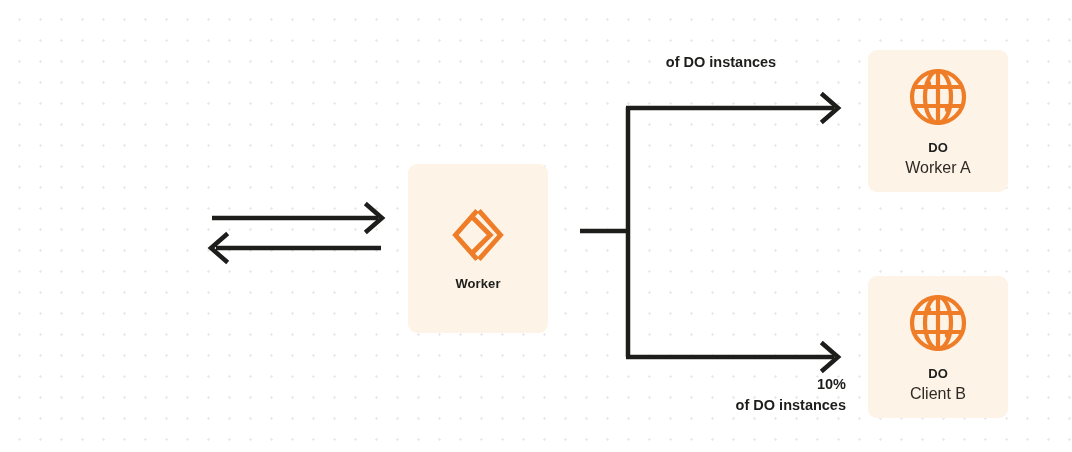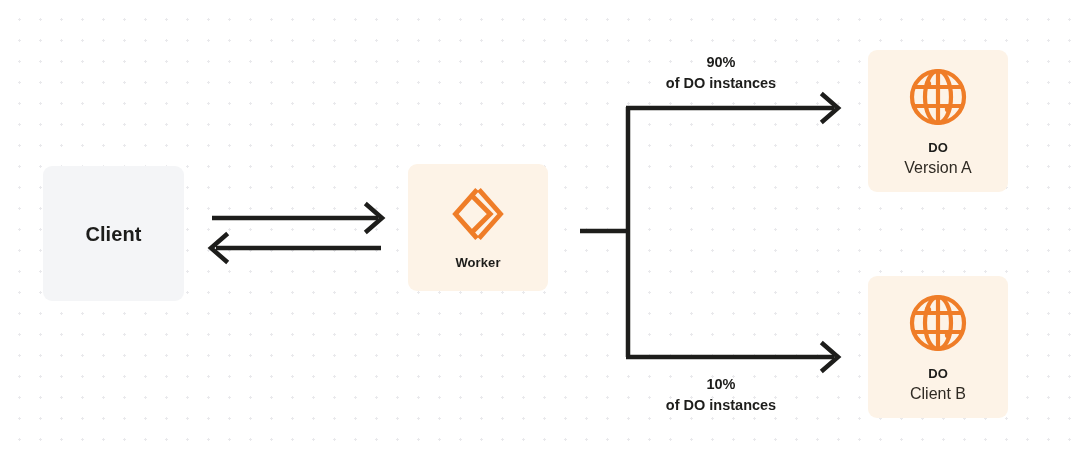--- a/index.html
+++ b/index.html
@@ -156,7 +156,6 @@
   </svg>
 
   <div class="edge-label label-top">
-    <div>90%</div>
     <div>of DO instances</div>
   </div>
 

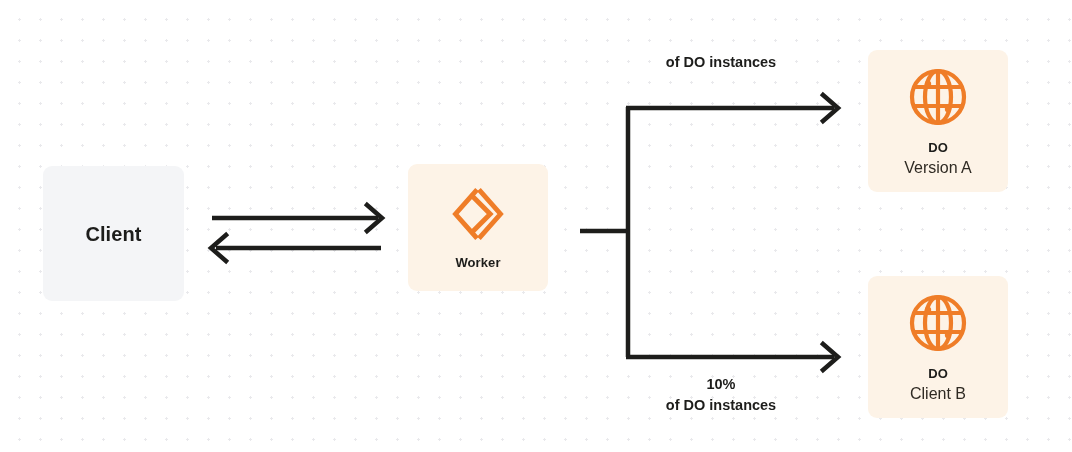--- a/index.html
+++ b/index.html
@@ -197,7 +197,7 @@
       </svg>
     </span>
     <div class="node-title">DO</div>
-    <div class="node-sub">Version A</div>
+    <div class="node-sub">Worker A</div>
   </div>
 
   <div class="node node-do-b">

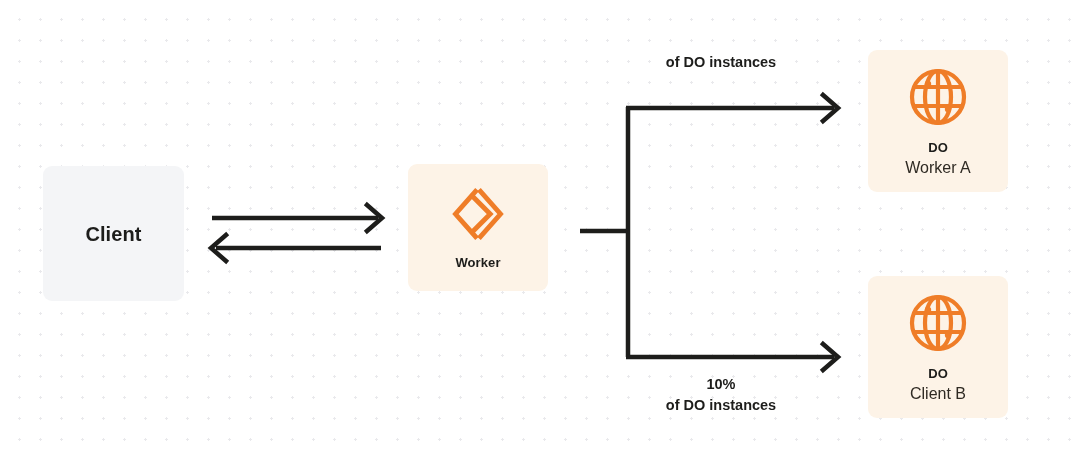--- a/index.html
+++ b/index.html
@@ -164,9 +164,6 @@
     <div>of DO instances</div>
   </div>
 
-  <div class="node node-client">
-    <div class="node-title node-title-client">Client</div>
-  </div>
 
   <div class="node node-worker">
     <span class="icon-worker">

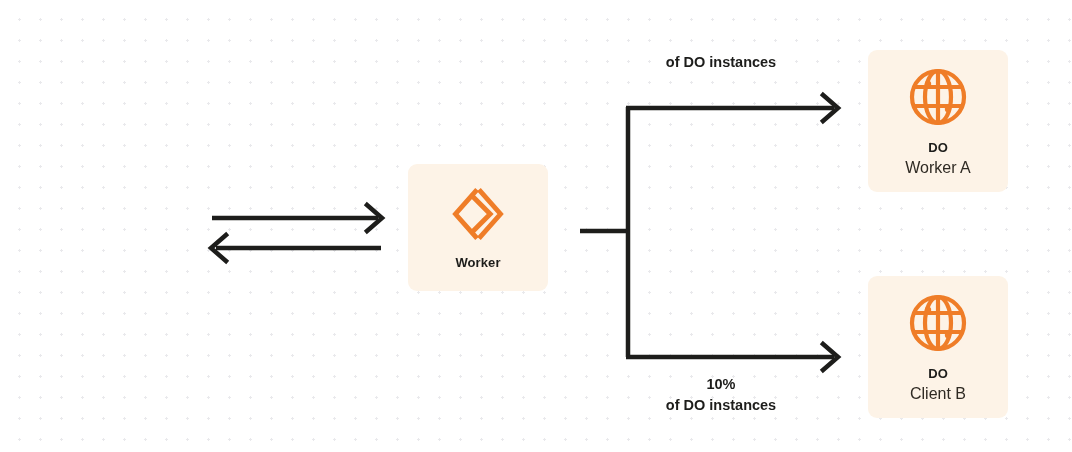--- a/index.html
+++ b/index.html
@@ -40,7 +40,7 @@
     left: 408px;
     top: 164px;
     width: 140px;
-    height: 127px;
+    height: 169px;
     background: #fdf3e7;
     text-align: center;
   }

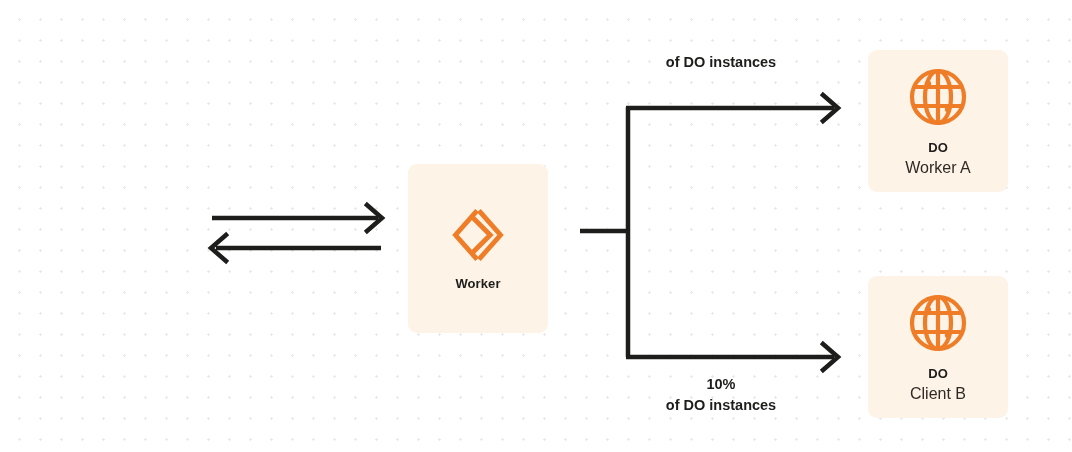--- a/index.html
+++ b/index.html
@@ -118,6 +118,7 @@
     left: 596px;
     top: 374px;
     width: 250px;
+    text-align: right;
   }
 </style>
 </head>

